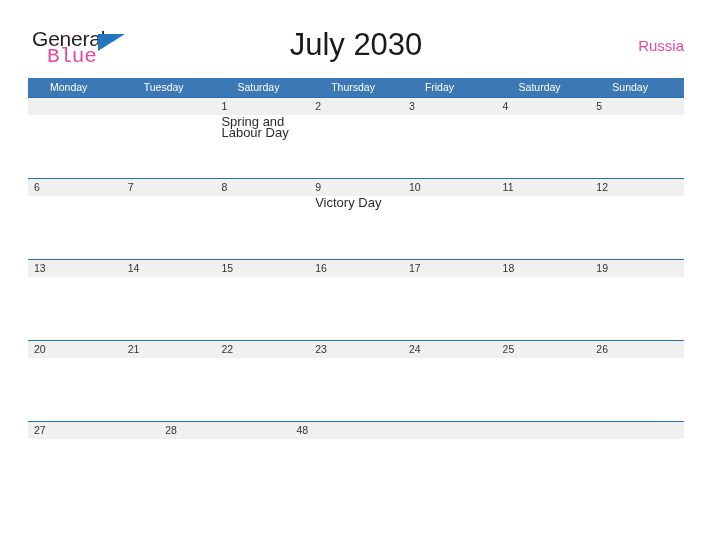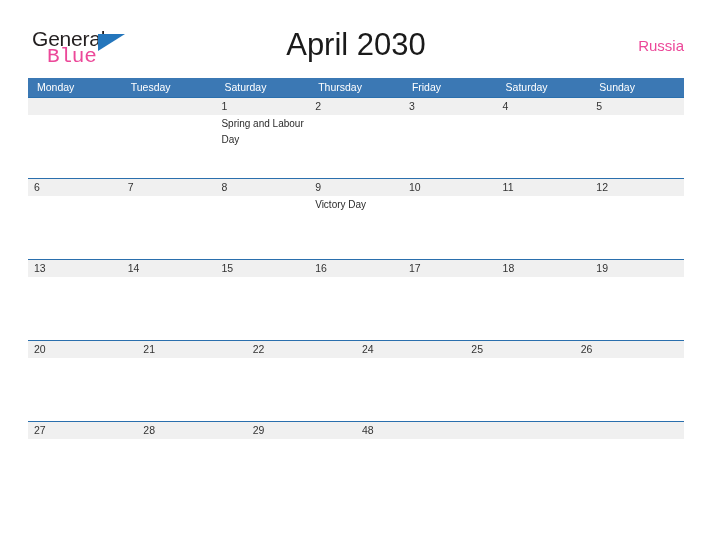--- a/index.html
+++ b/index.html
@@ -183,7 +183,7 @@
       <span class="logo-blue">Blue</span>
     </div>
 
-    <div class="cal-title">April 2030</div>
+    <div class="cal-title">July 2030</div>
 
     <div class="country">Russia</div>
   </div>

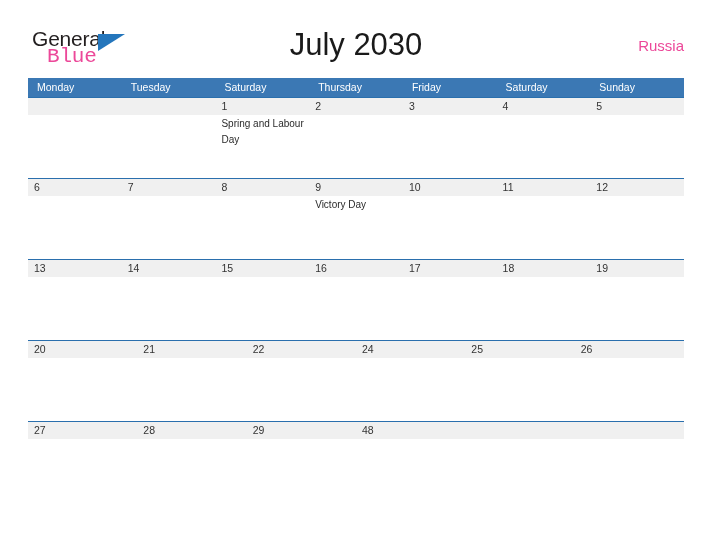--- a/index.html
+++ b/index.html
@@ -110,7 +110,7 @@
     color: #ffffff;
     font-size: 10.5px;
     line-height: 19px;
-    padding-left: 9px;
+    padding-left: 22px;
     box-sizing: border-box;
     white-space: nowrap;
     overflow: hidden;

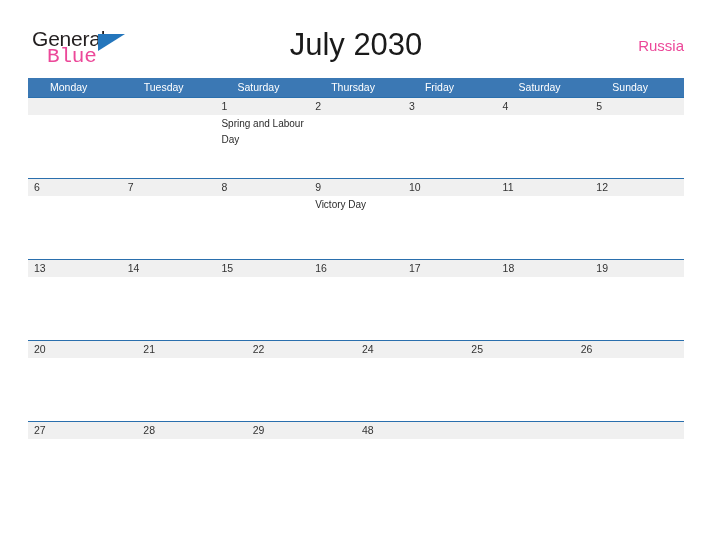--- a/index.html
+++ b/index.html
@@ -161,8 +161,8 @@
   .event {
     position: relative;
     z-index: 2;
-    font-size: 10px;
-    line-height: 16px;
+    font-size: 13px;
+    line-height: 11px;
     color: #2b2b2b;
     display: block;
     margin-top: 1px;

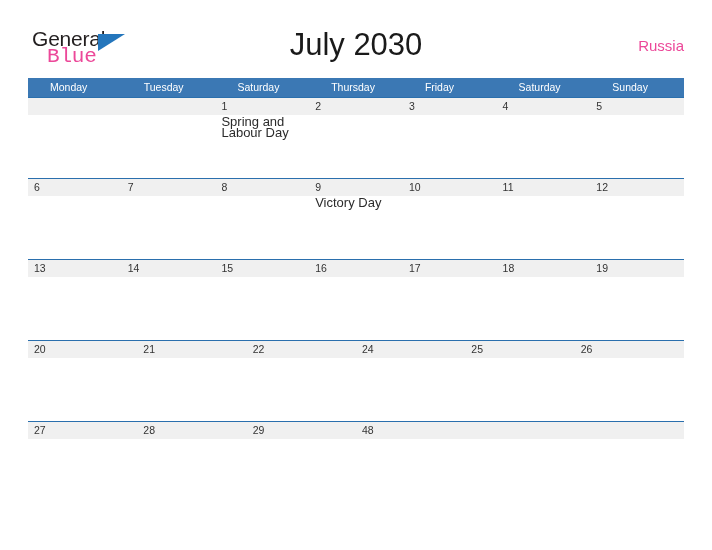--- a/index.html
+++ b/index.html
@@ -318,6 +318,10 @@
             <span class="event"></span>
           </div>
         <div class="cell">
+            <span class="daynum">23</span>
+            <span class="event"></span>
+          </div>
+        <div class="cell">
             <span class="daynum">24</span>
             <span class="event"></span>
           </div>

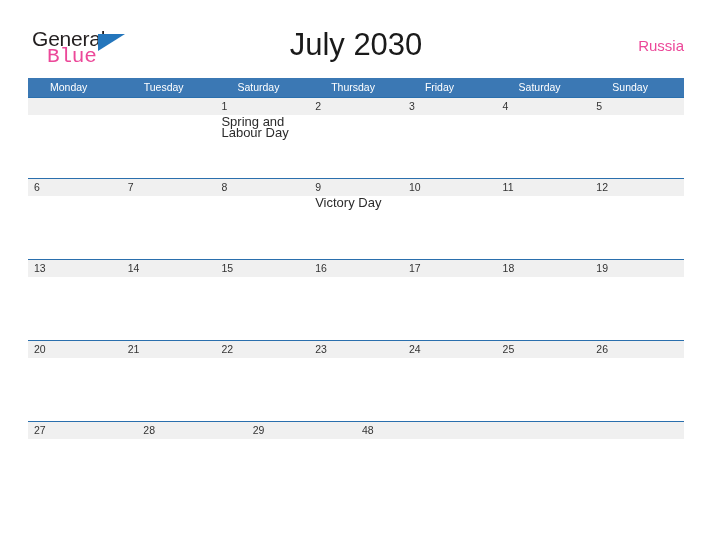--- a/index.html
+++ b/index.html
@@ -348,10 +348,6 @@
             <span class="event"></span>
           </div>
         <div class="cell">
-            <span class="daynum">29</span>
-            <span class="event"></span>
-          </div>
-        <div class="cell">
             <span class="daynum">48</span>
             <span class="event"></span>
           </div>

